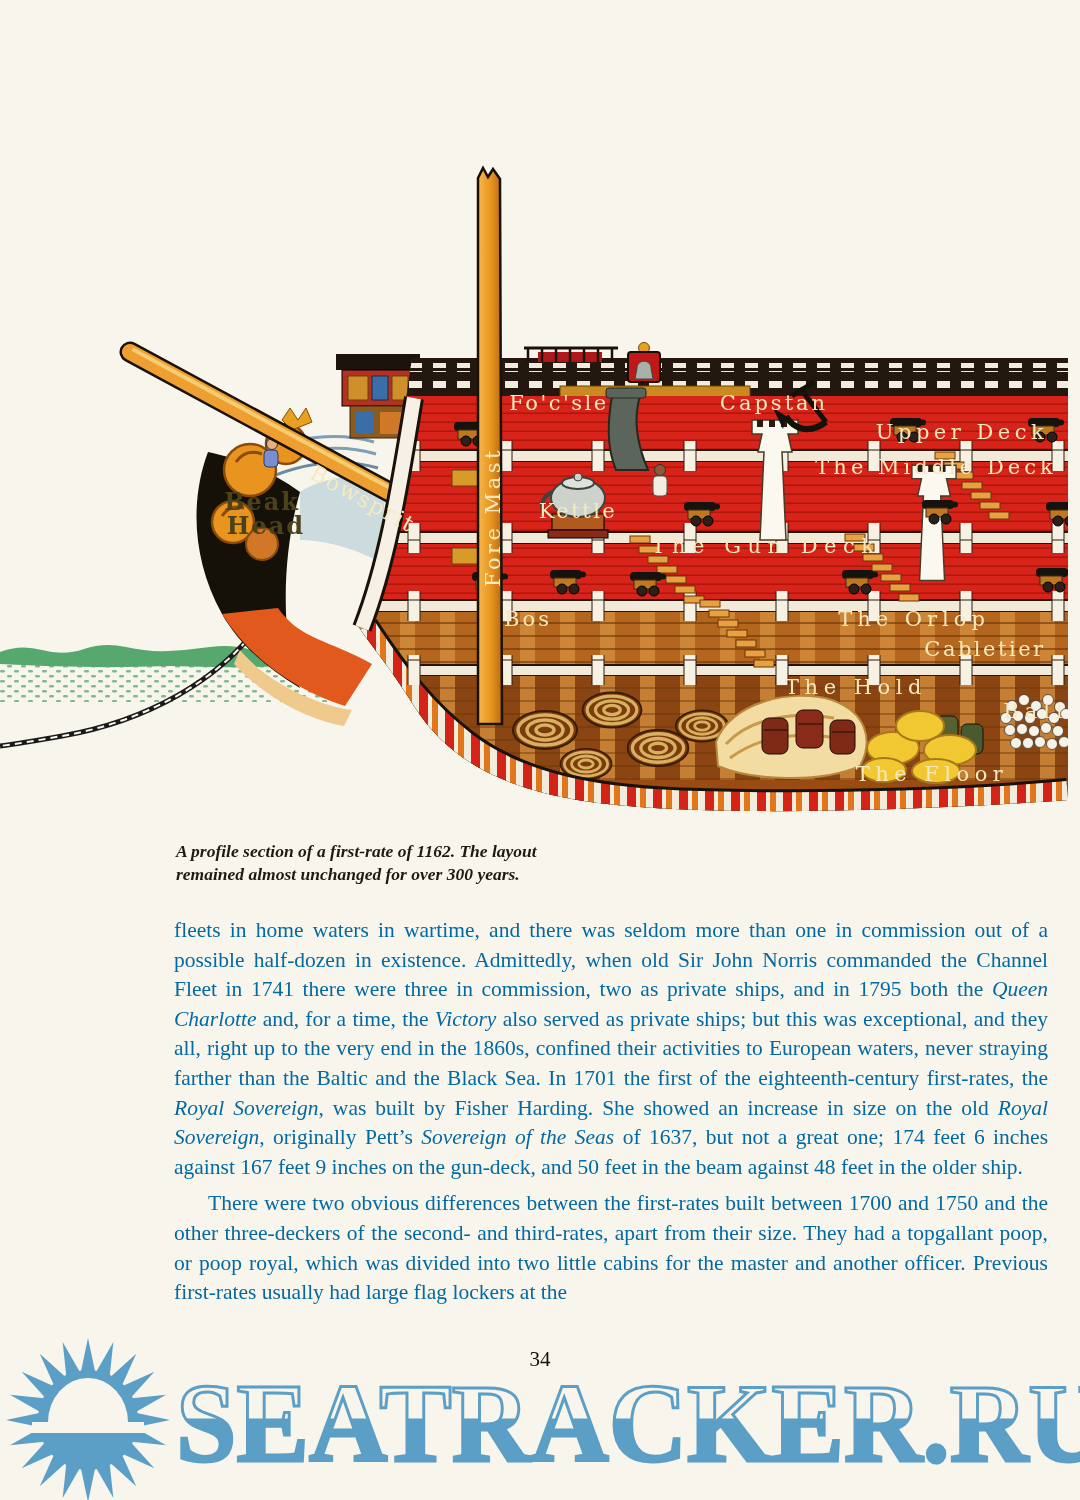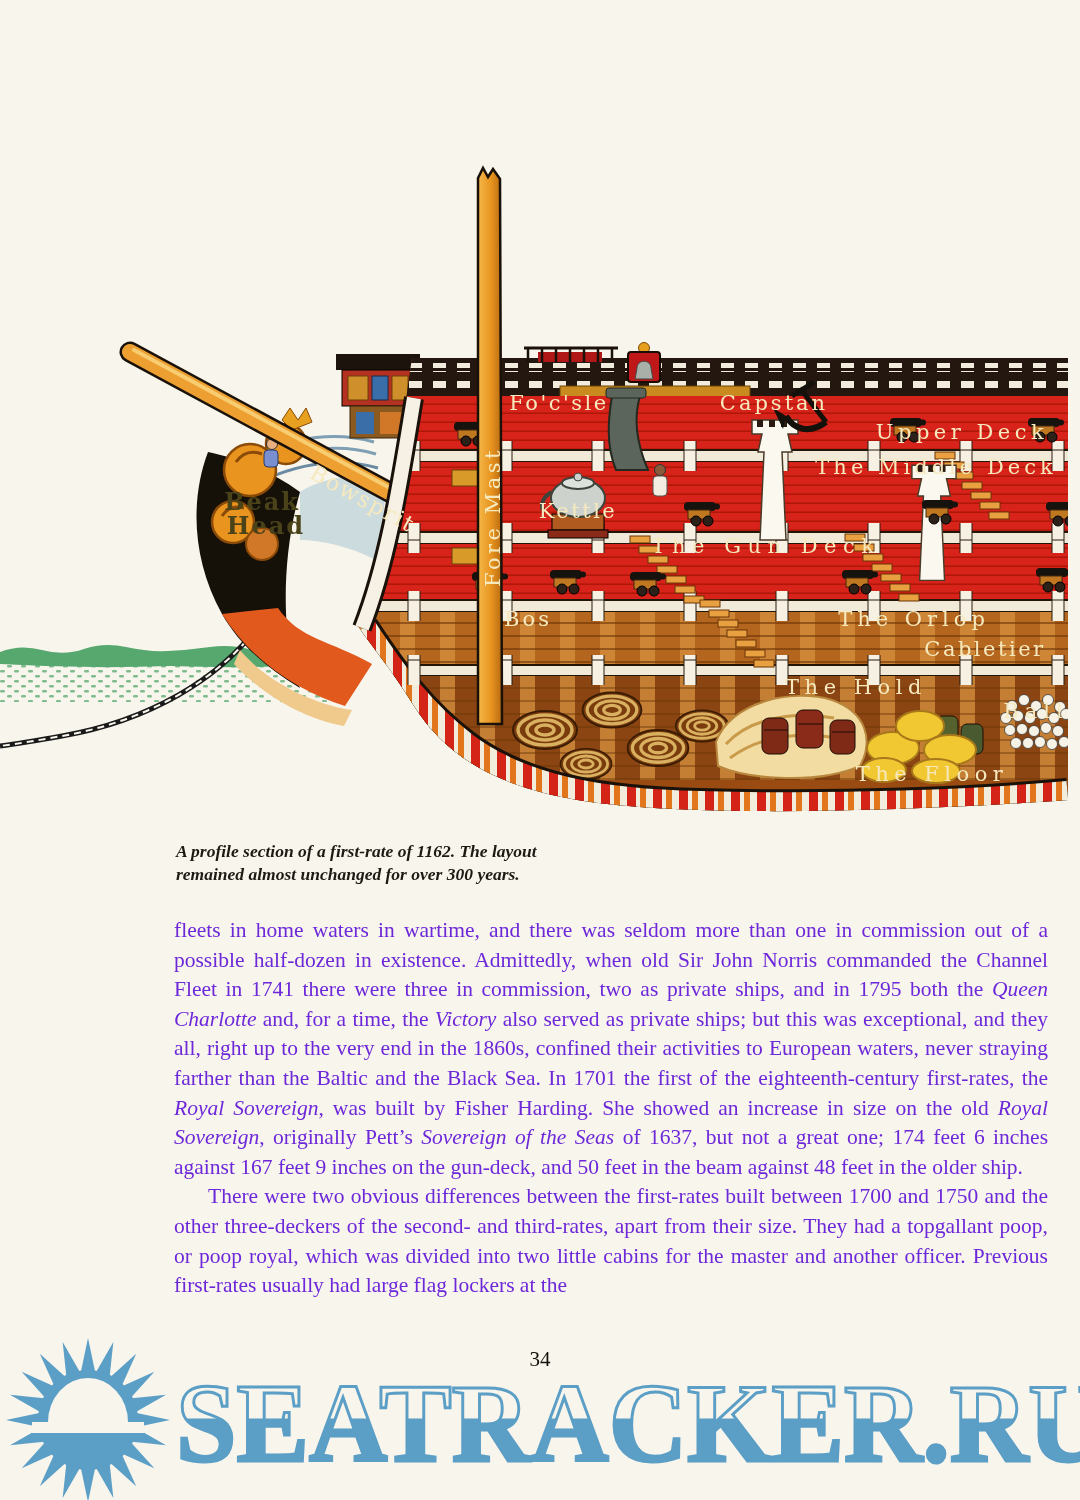--- a/index.html
+++ b/index.html
@@ -17,7 +17,7 @@
   }
   .bodytext{
     position:absolute;left:174px;top:916px;width:874px;
-    font-size:21.5px;line-height:29.6px;color:#6d28d9;text-align:justify;
+    font-size:21.5px;line-height:29.6px;color:#0369a1;text-align:justify;
   }
   .bodytext p{margin:0;padding:0;}
   .bodytext p.indent{text-indent:34px;}

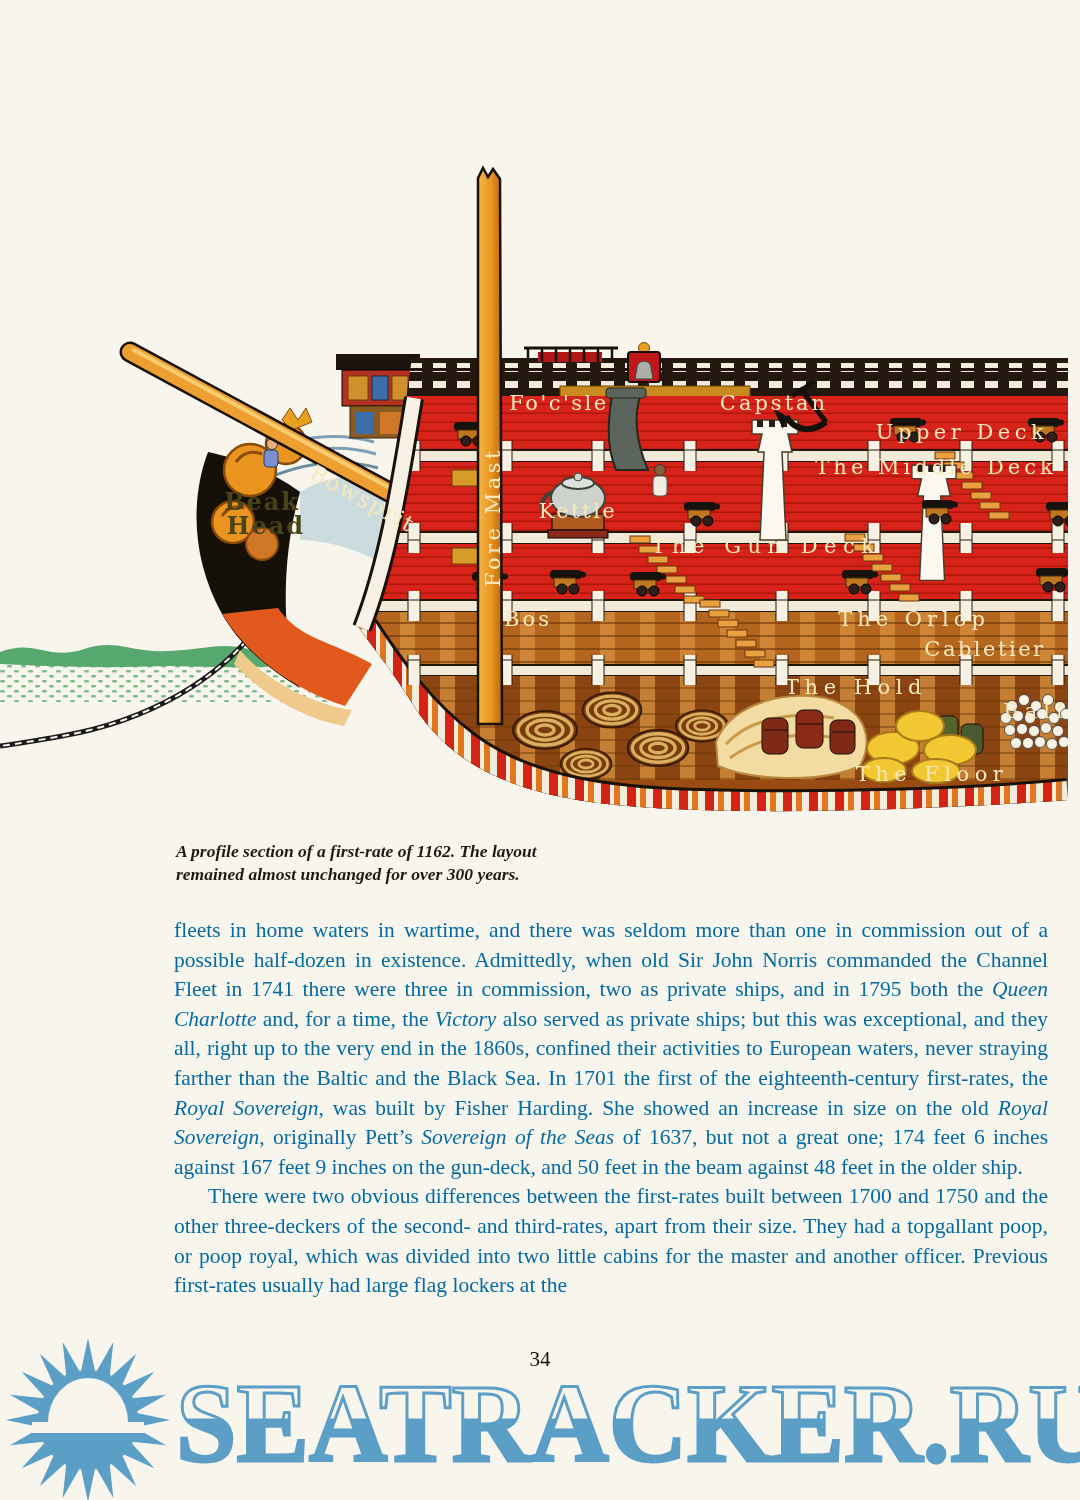--- a/index.html
+++ b/index.html
@@ -20,7 +20,7 @@
     font-size:21.5px;line-height:29.6px;color:#0369a1;text-align:justify;
   }
   .bodytext p{margin:0;padding:0;}
-  .bodytext p.indent{text-indent:34px;}
+  .bodytext p.indent{text-indent:34px;margin-top:7px;}
   .page-number{
     position:absolute;left:0;top:1347px;width:1080px;text-align:center;
     font-size:21px;color:#14110c;z-index:5;

